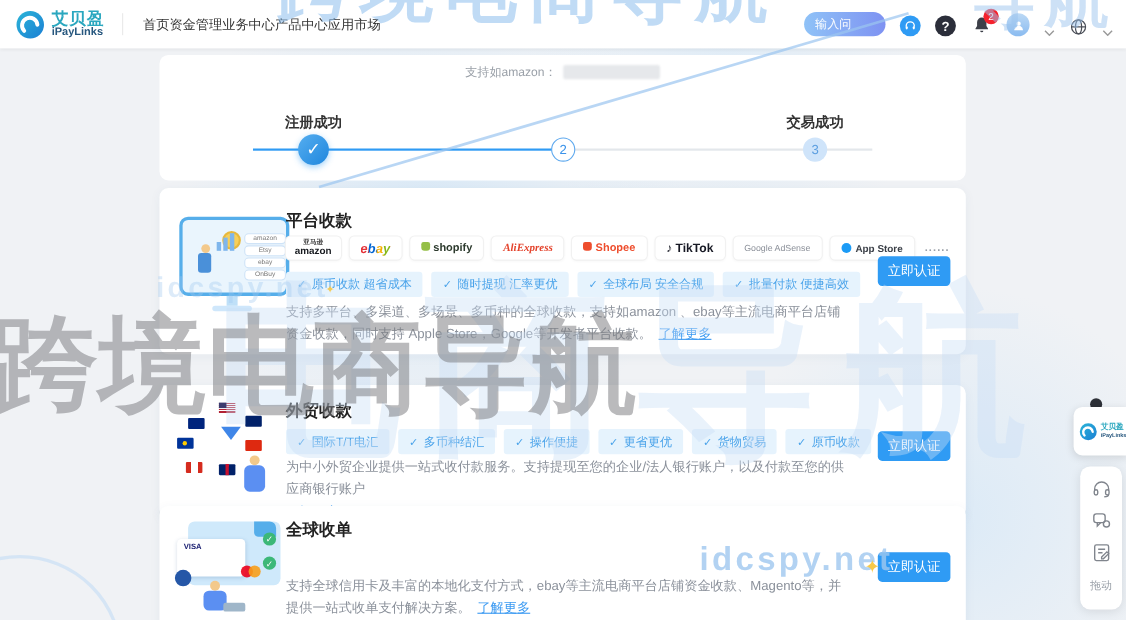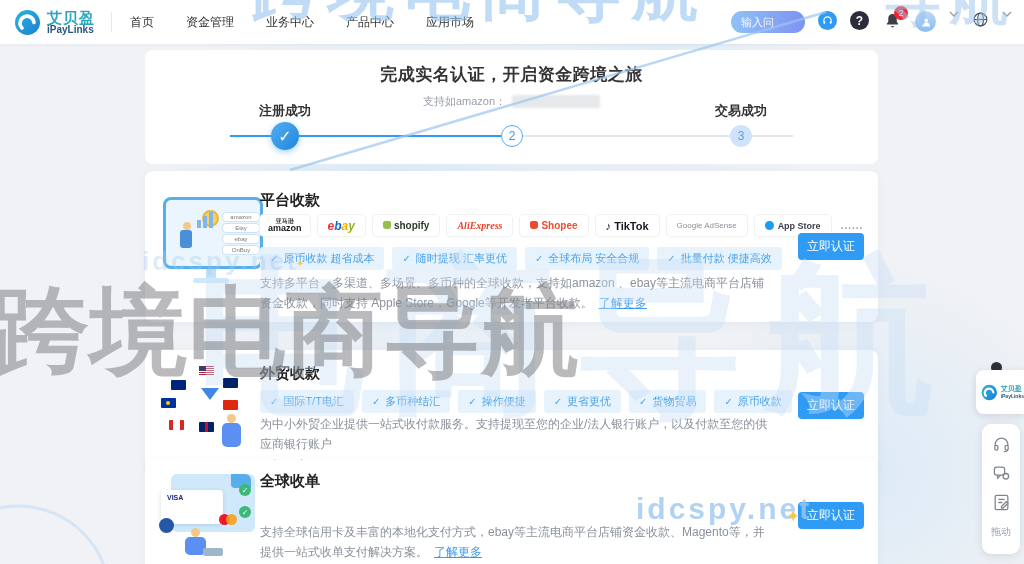--- a/index.html
+++ b/index.html
@@ -20,7 +20,7 @@
   .logo-cn{font-size:15px;font-weight:bold;color:#2aa7bf;letter-spacing:1px;}
   .logo-en{font-size:10px;font-weight:bold;color:#27577e;}
   .vdiv{width:1px;height:20px;background:#e8e8e8;margin:0 18px 0 16px;}
-  .nav{display:flex;align-items:center;gap:32px;}
+  .nav{display:flex;align-items:center;}
   .nav-item{font-size:12px;color:#333;cursor:pointer;white-space:nowrap;}
   .tb-right{margin-left:auto;display:flex;align-items:flex-start;gap:13px;}
   .search{width:74px;height:22px;border:none;border-radius:11px;outline:none;

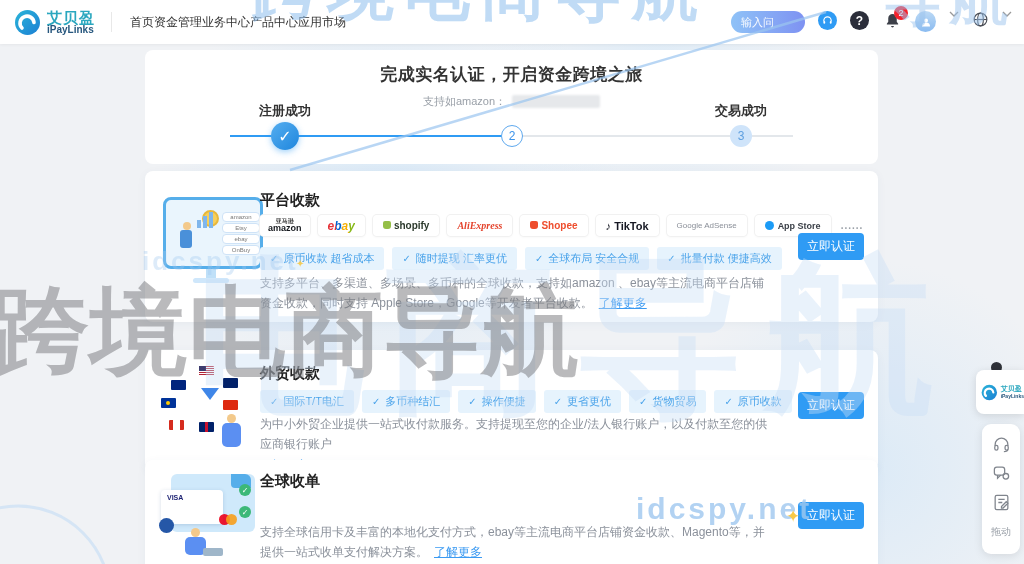--- a/index.html
+++ b/index.html
@@ -22,7 +22,7 @@
   .vdiv{width:1px;height:20px;background:#e8e8e8;margin:0 18px 0 16px;}
   .nav{display:flex;align-items:center;}
   .nav-item{font-size:12px;color:#333;cursor:pointer;white-space:nowrap;}
-  .tb-right{margin-left:auto;display:flex;align-items:flex-start;gap:13px;}
+  .tb-right{margin-left:auto;display:flex;align-items:flex-end;gap:13px;}
   .search{width:74px;height:22px;border:none;border-radius:11px;outline:none;
           background:linear-gradient(90deg,#8fc2f7,#7e92f2);color:#fff;font-size:11px;padding:0 10px;box-sizing:border-box;}
   .search::placeholder{color:rgba(255,255,255,.95);}

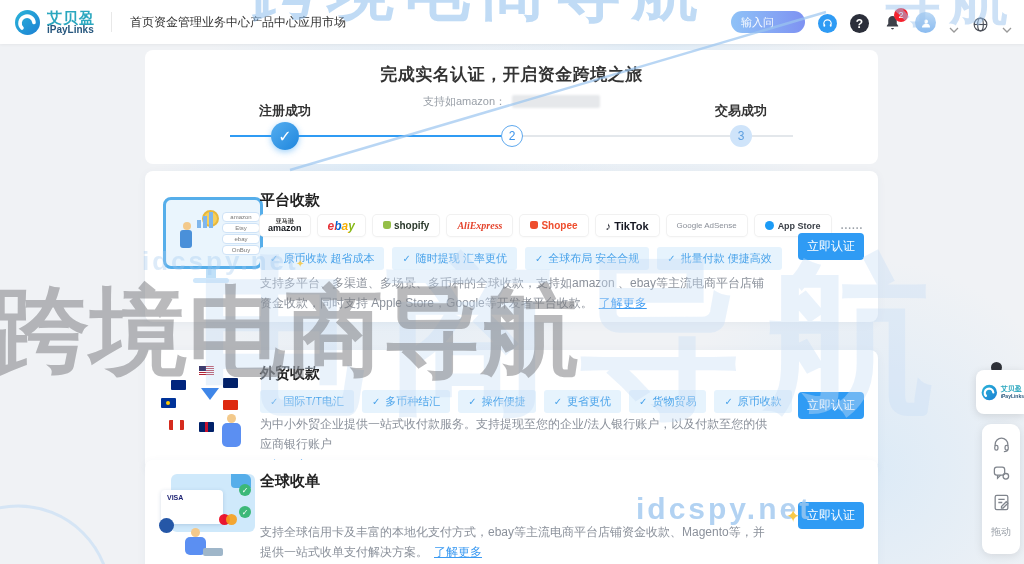--- a/index.html
+++ b/index.html
@@ -228,7 +228,6 @@
 </header>
 
 <section class="hero">
-  <h1 class="hero-title">完成实名认证，开启资金跨境之旅</h1>
   <div class="hero-sub">
     <span>支持如amazon：</span>
     <span class="masked"></span>

